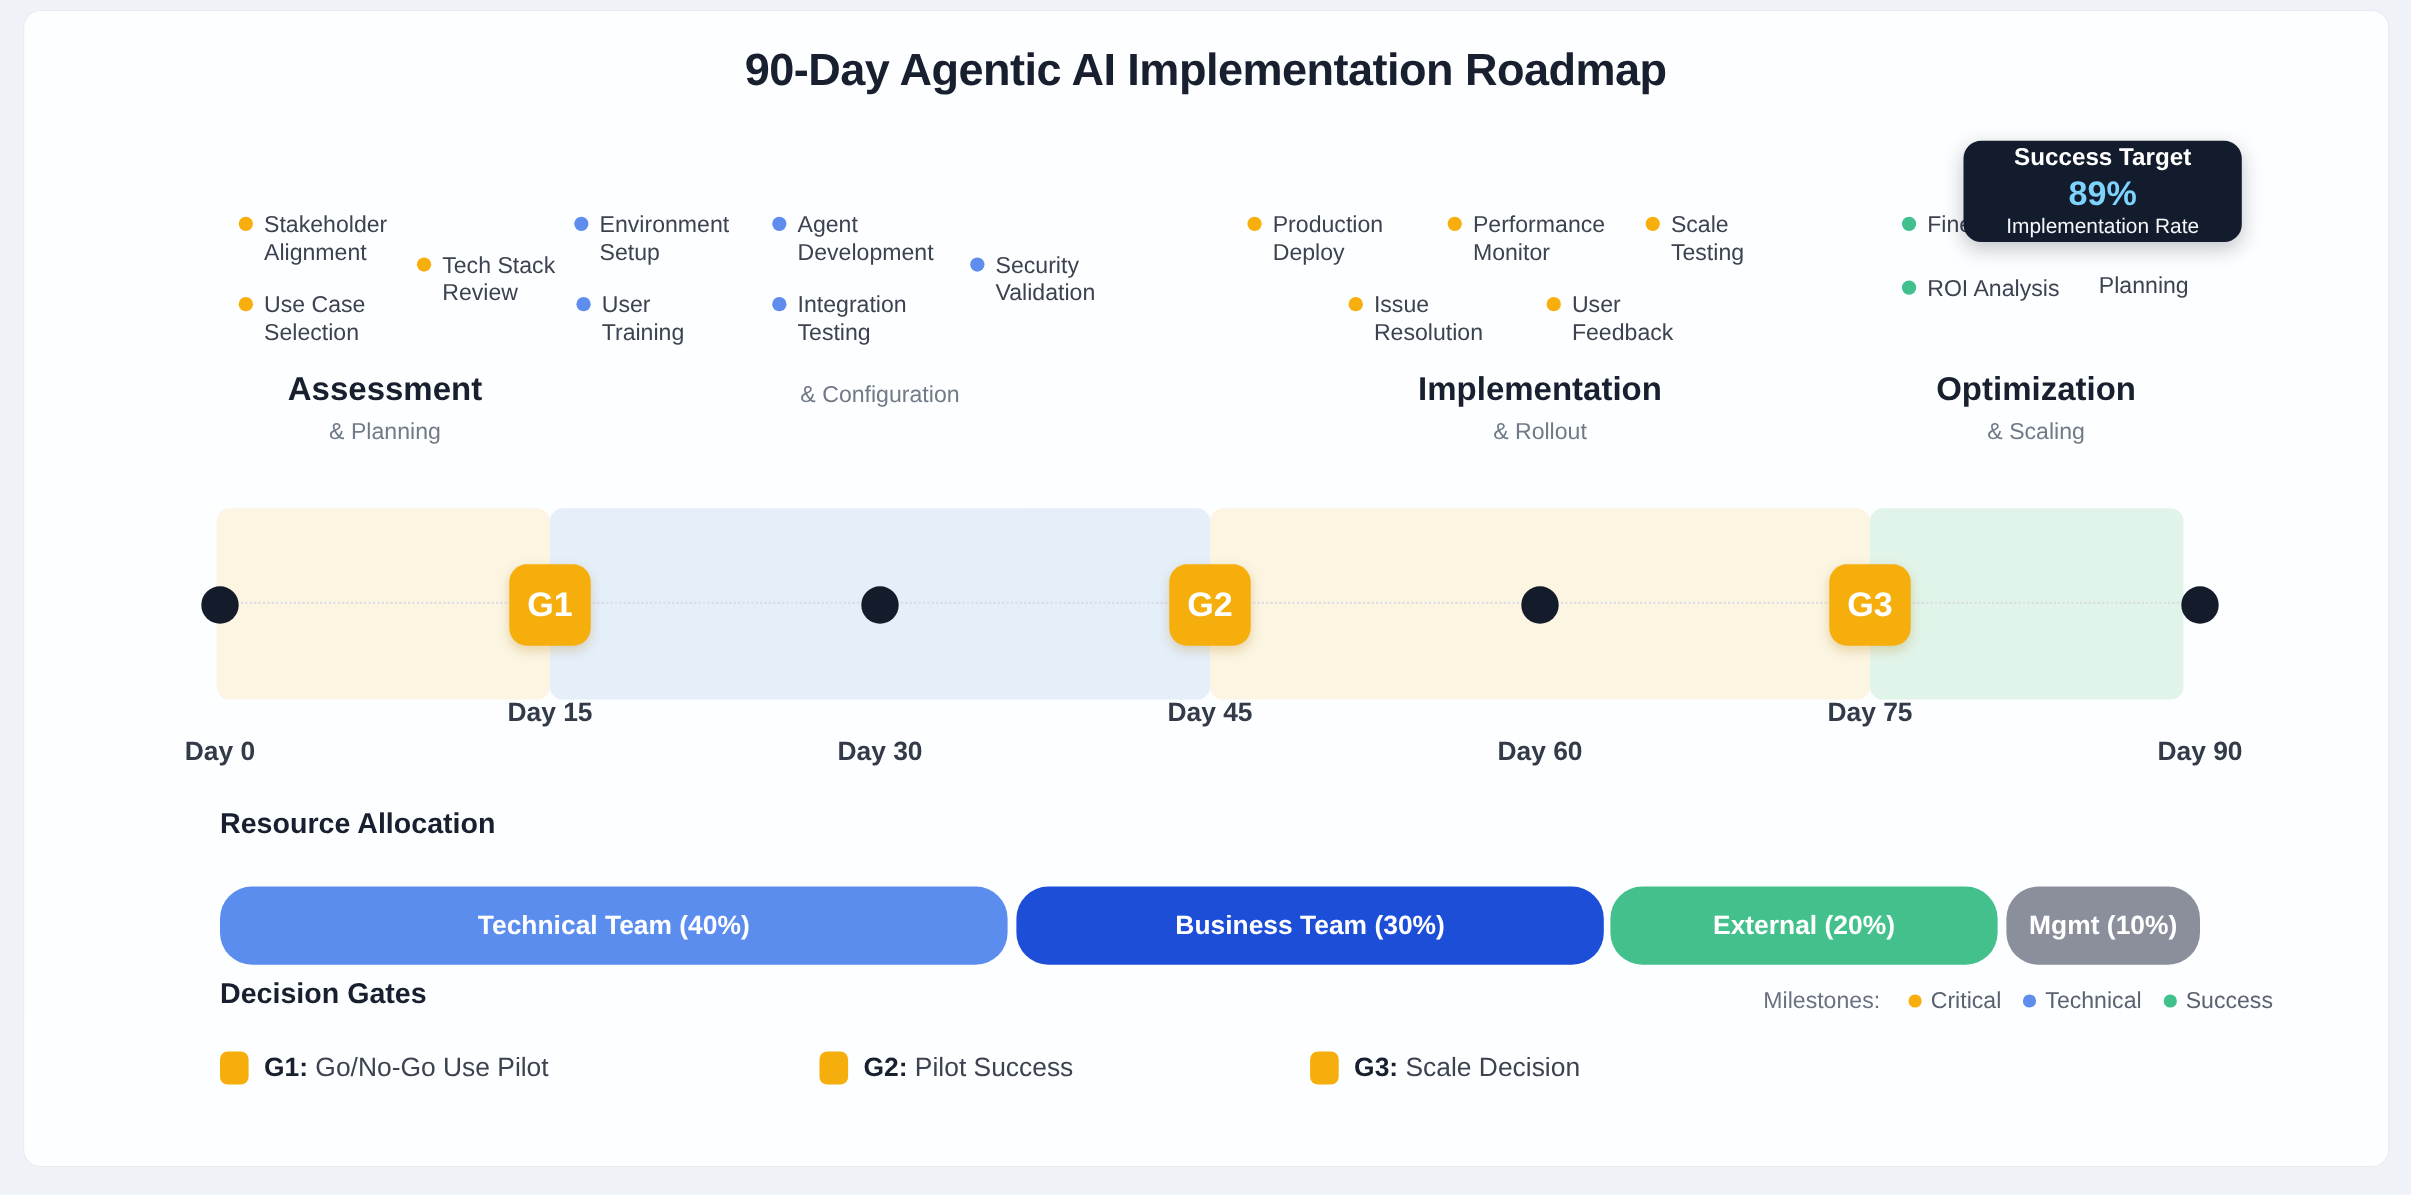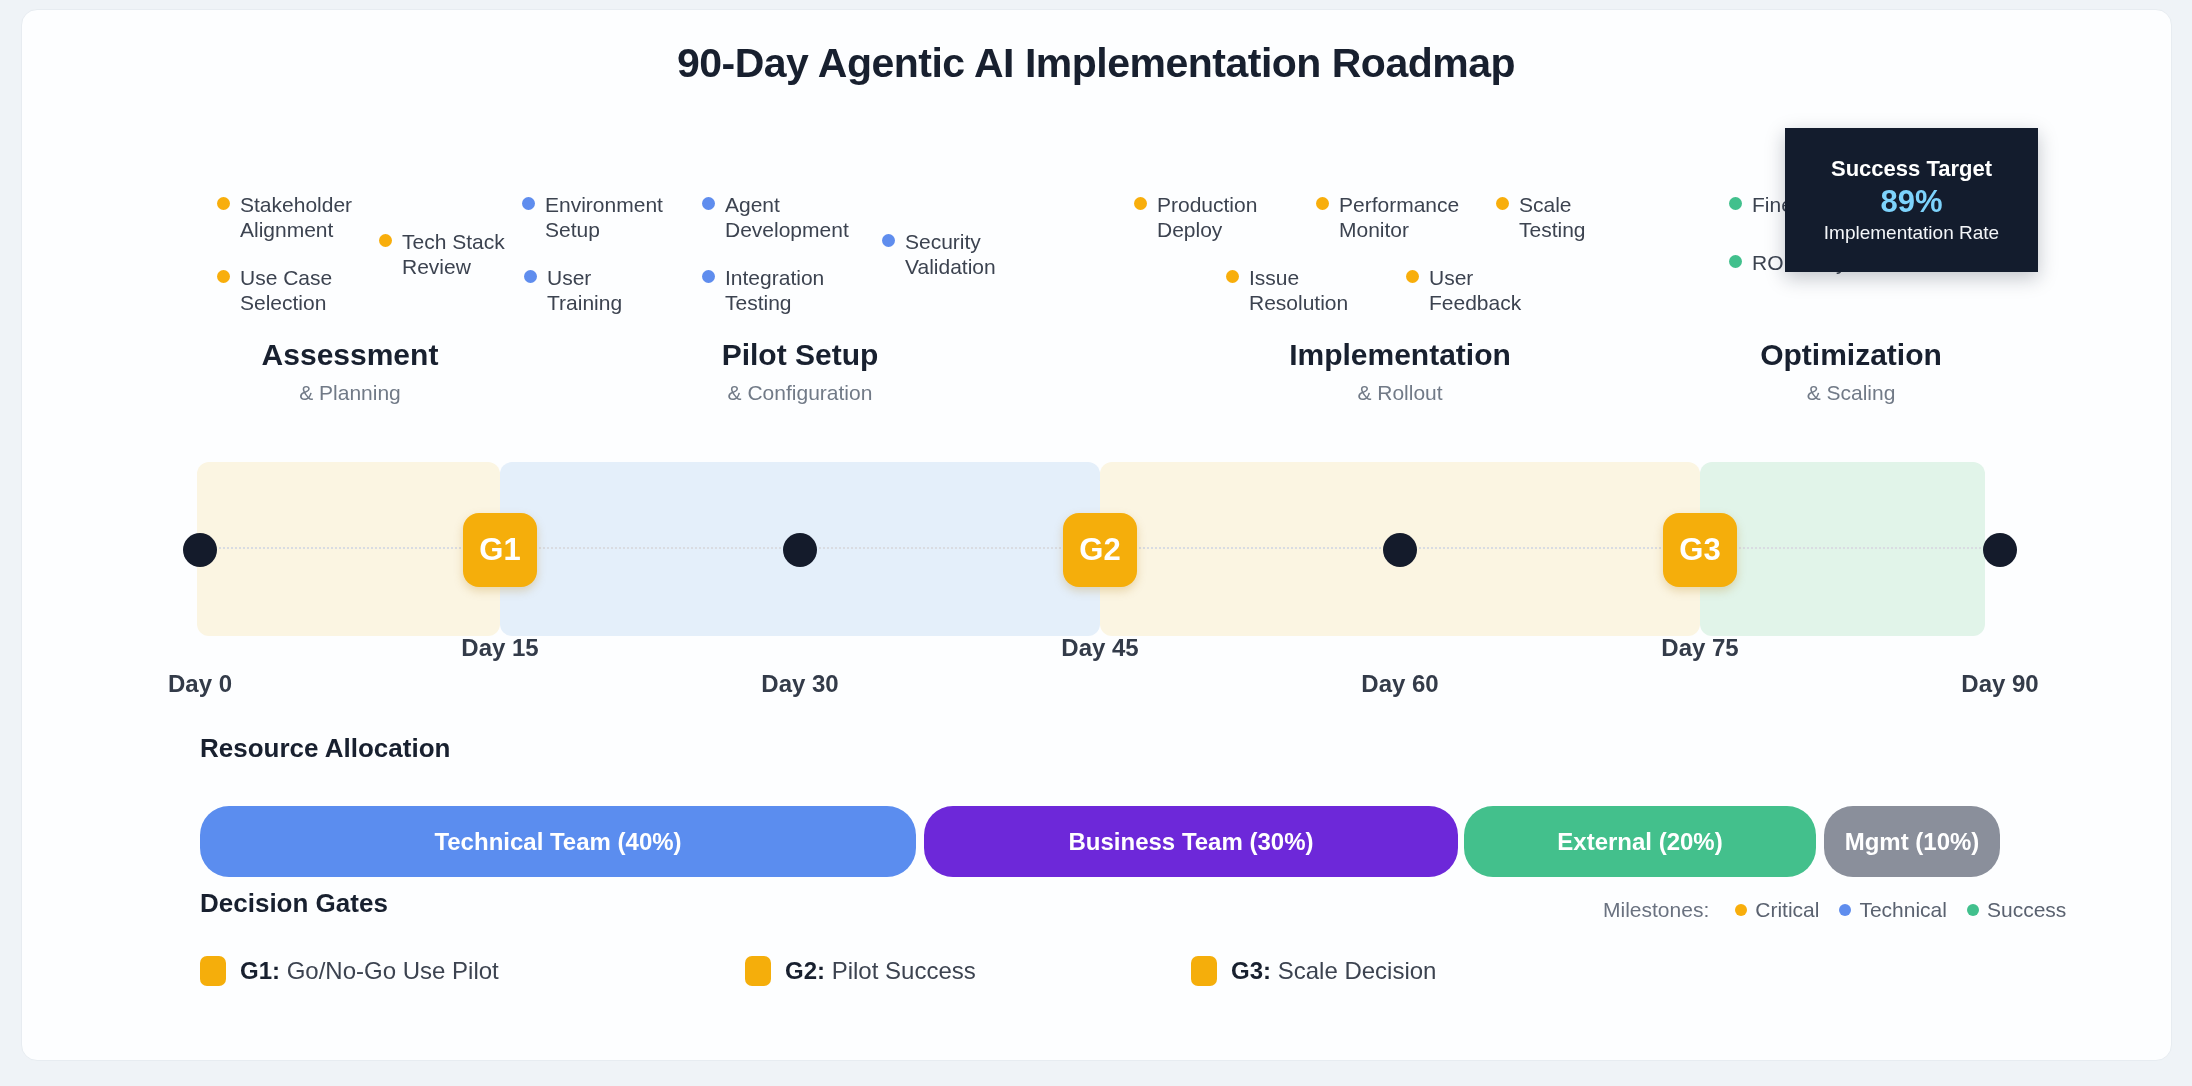--- a/index.html
+++ b/index.html
@@ -19,8 +19,8 @@
   }
   
   .success-box{
-    position:absolute;left:1785px;top:128px;width:253px;height:144px;
-    background:#131c2d;border-radius:0;z-index:5;
+    position:absolute;left:1785px;top:128px;width:253px;height:92px;
+    background:#131c2d;border-radius:16px;z-index:5;
     display:flex;flex-direction:column;align-items:center;justify-content:center;
     box-shadow:0 6px 18px rgba(15,23,42,.25);
     text-align:center;

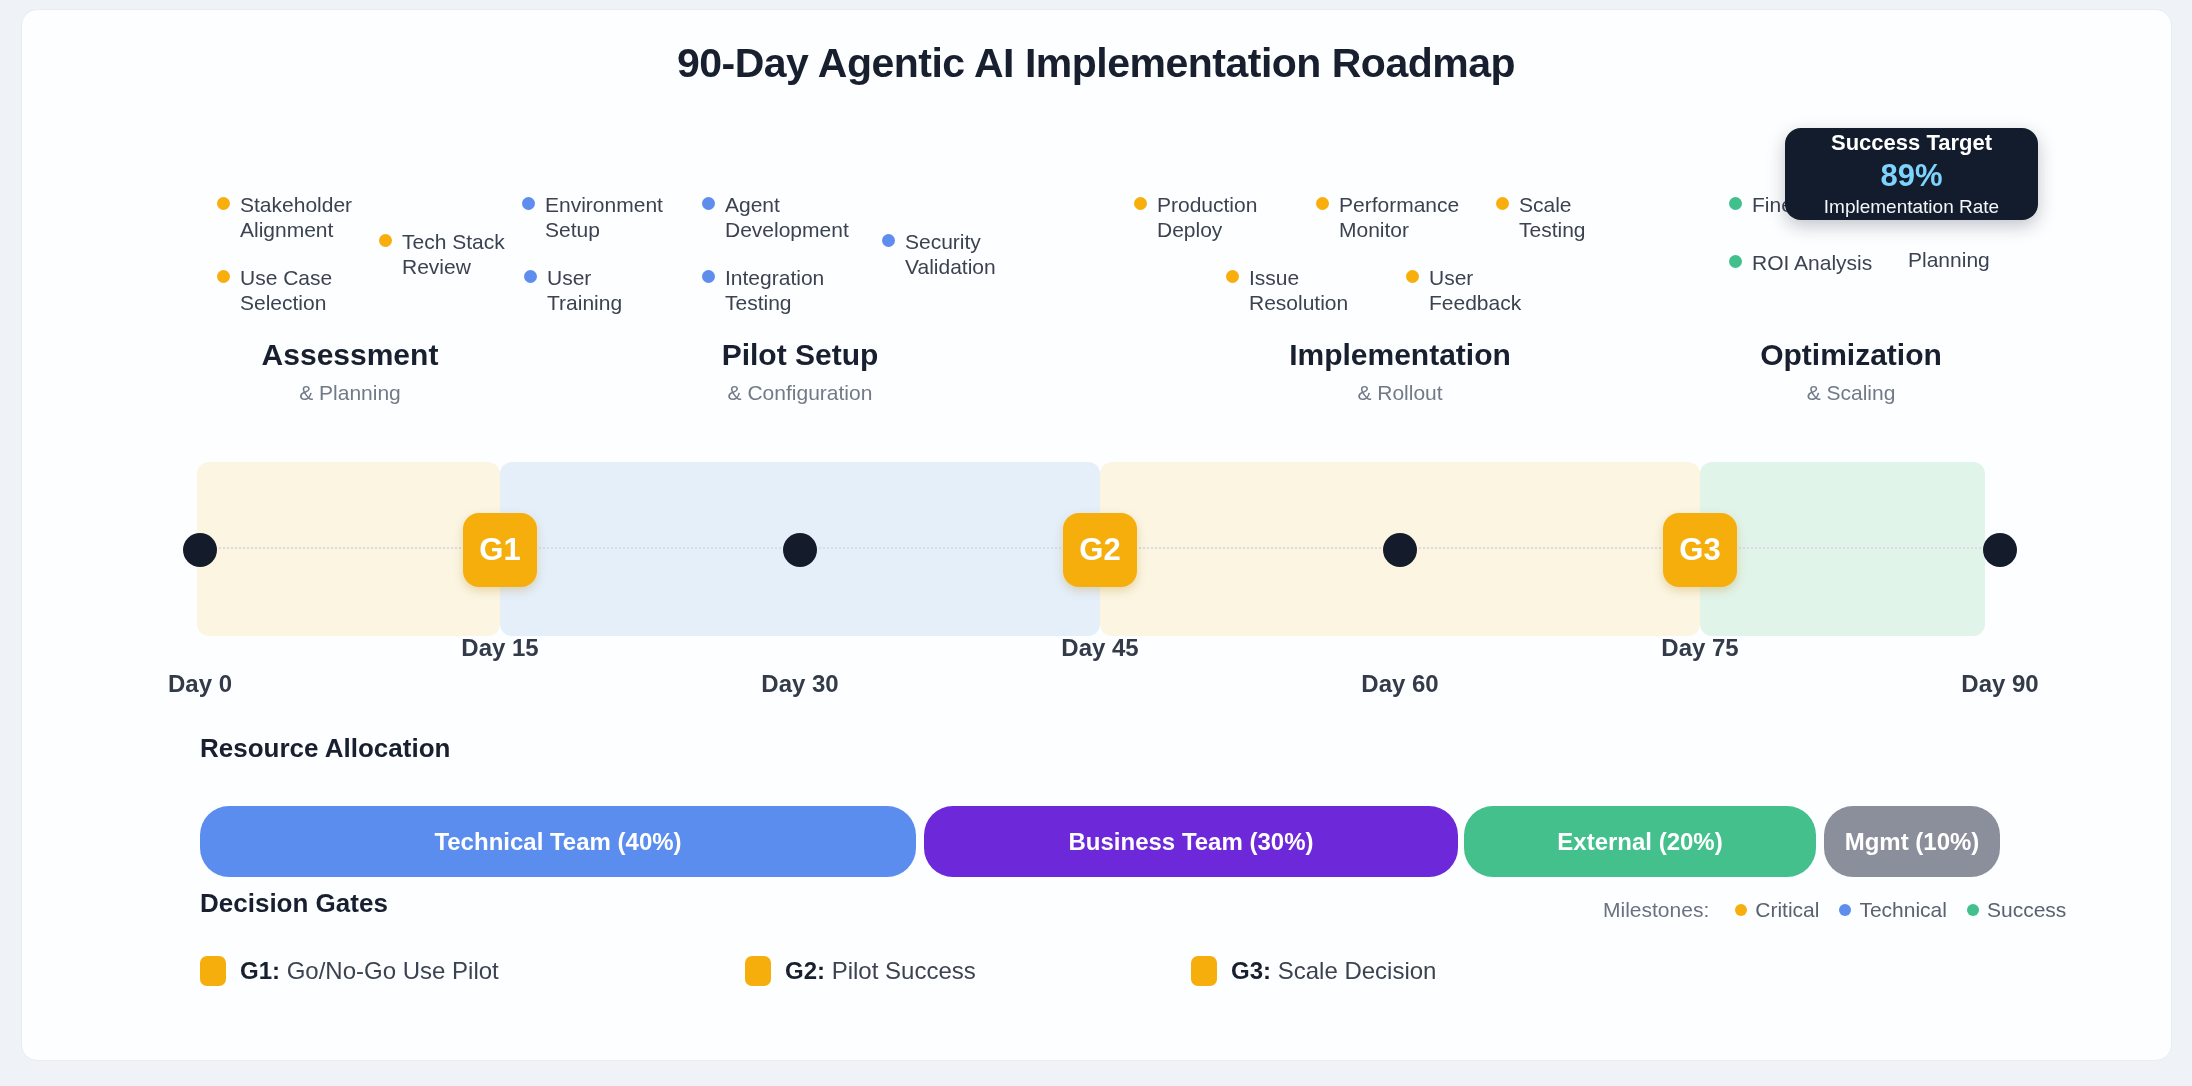--- a/index.html
+++ b/index.html
@@ -154,7 +154,6 @@
   <div class="ps">&amp; Planning</div>
 </div>
 <div class="phase" style="left:650px;top:338px">
-  <div class="pt">Pilot Setup</div>
   <div class="ps">&amp; Configuration</div>
 </div>
 <div class="phase" style="left:1250px;top:338px">

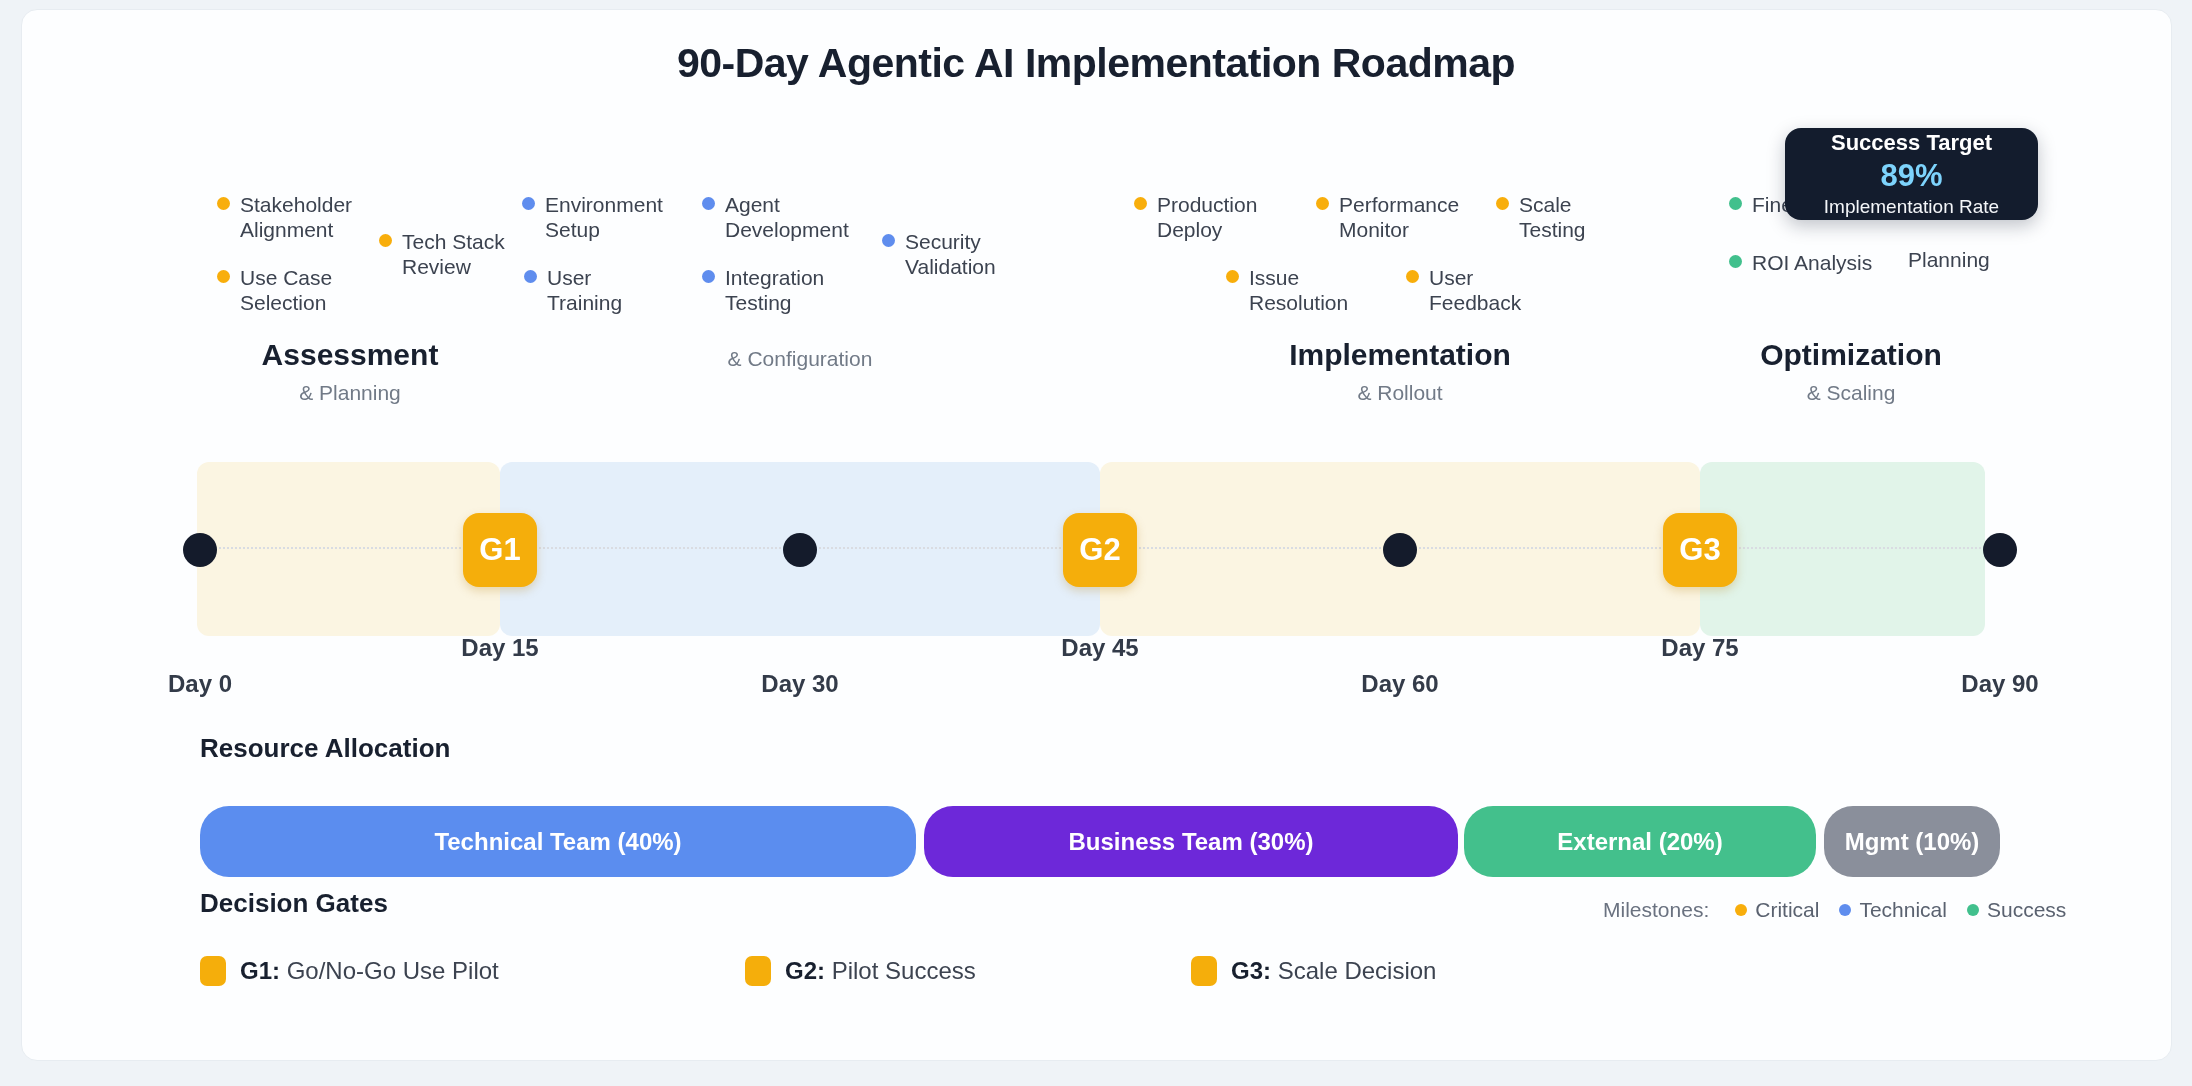--- a/index.html
+++ b/index.html
@@ -59,7 +59,7 @@
     color:#ffffff;font-size:24px;font-weight:700;
   }
   .seg-t{left:200px;width:716px;background:#5b8def;}
-  .seg-b{left:924px;width:534px;background:#6d28d9;}
+  .seg-b{left:924px;width:534px;background:#1d4ed8;}
   .seg-e{left:1464px;width:352px;background:#43c08c;}
   .seg-m{left:1824px;width:176px;background:#8a8f9b;}
   

